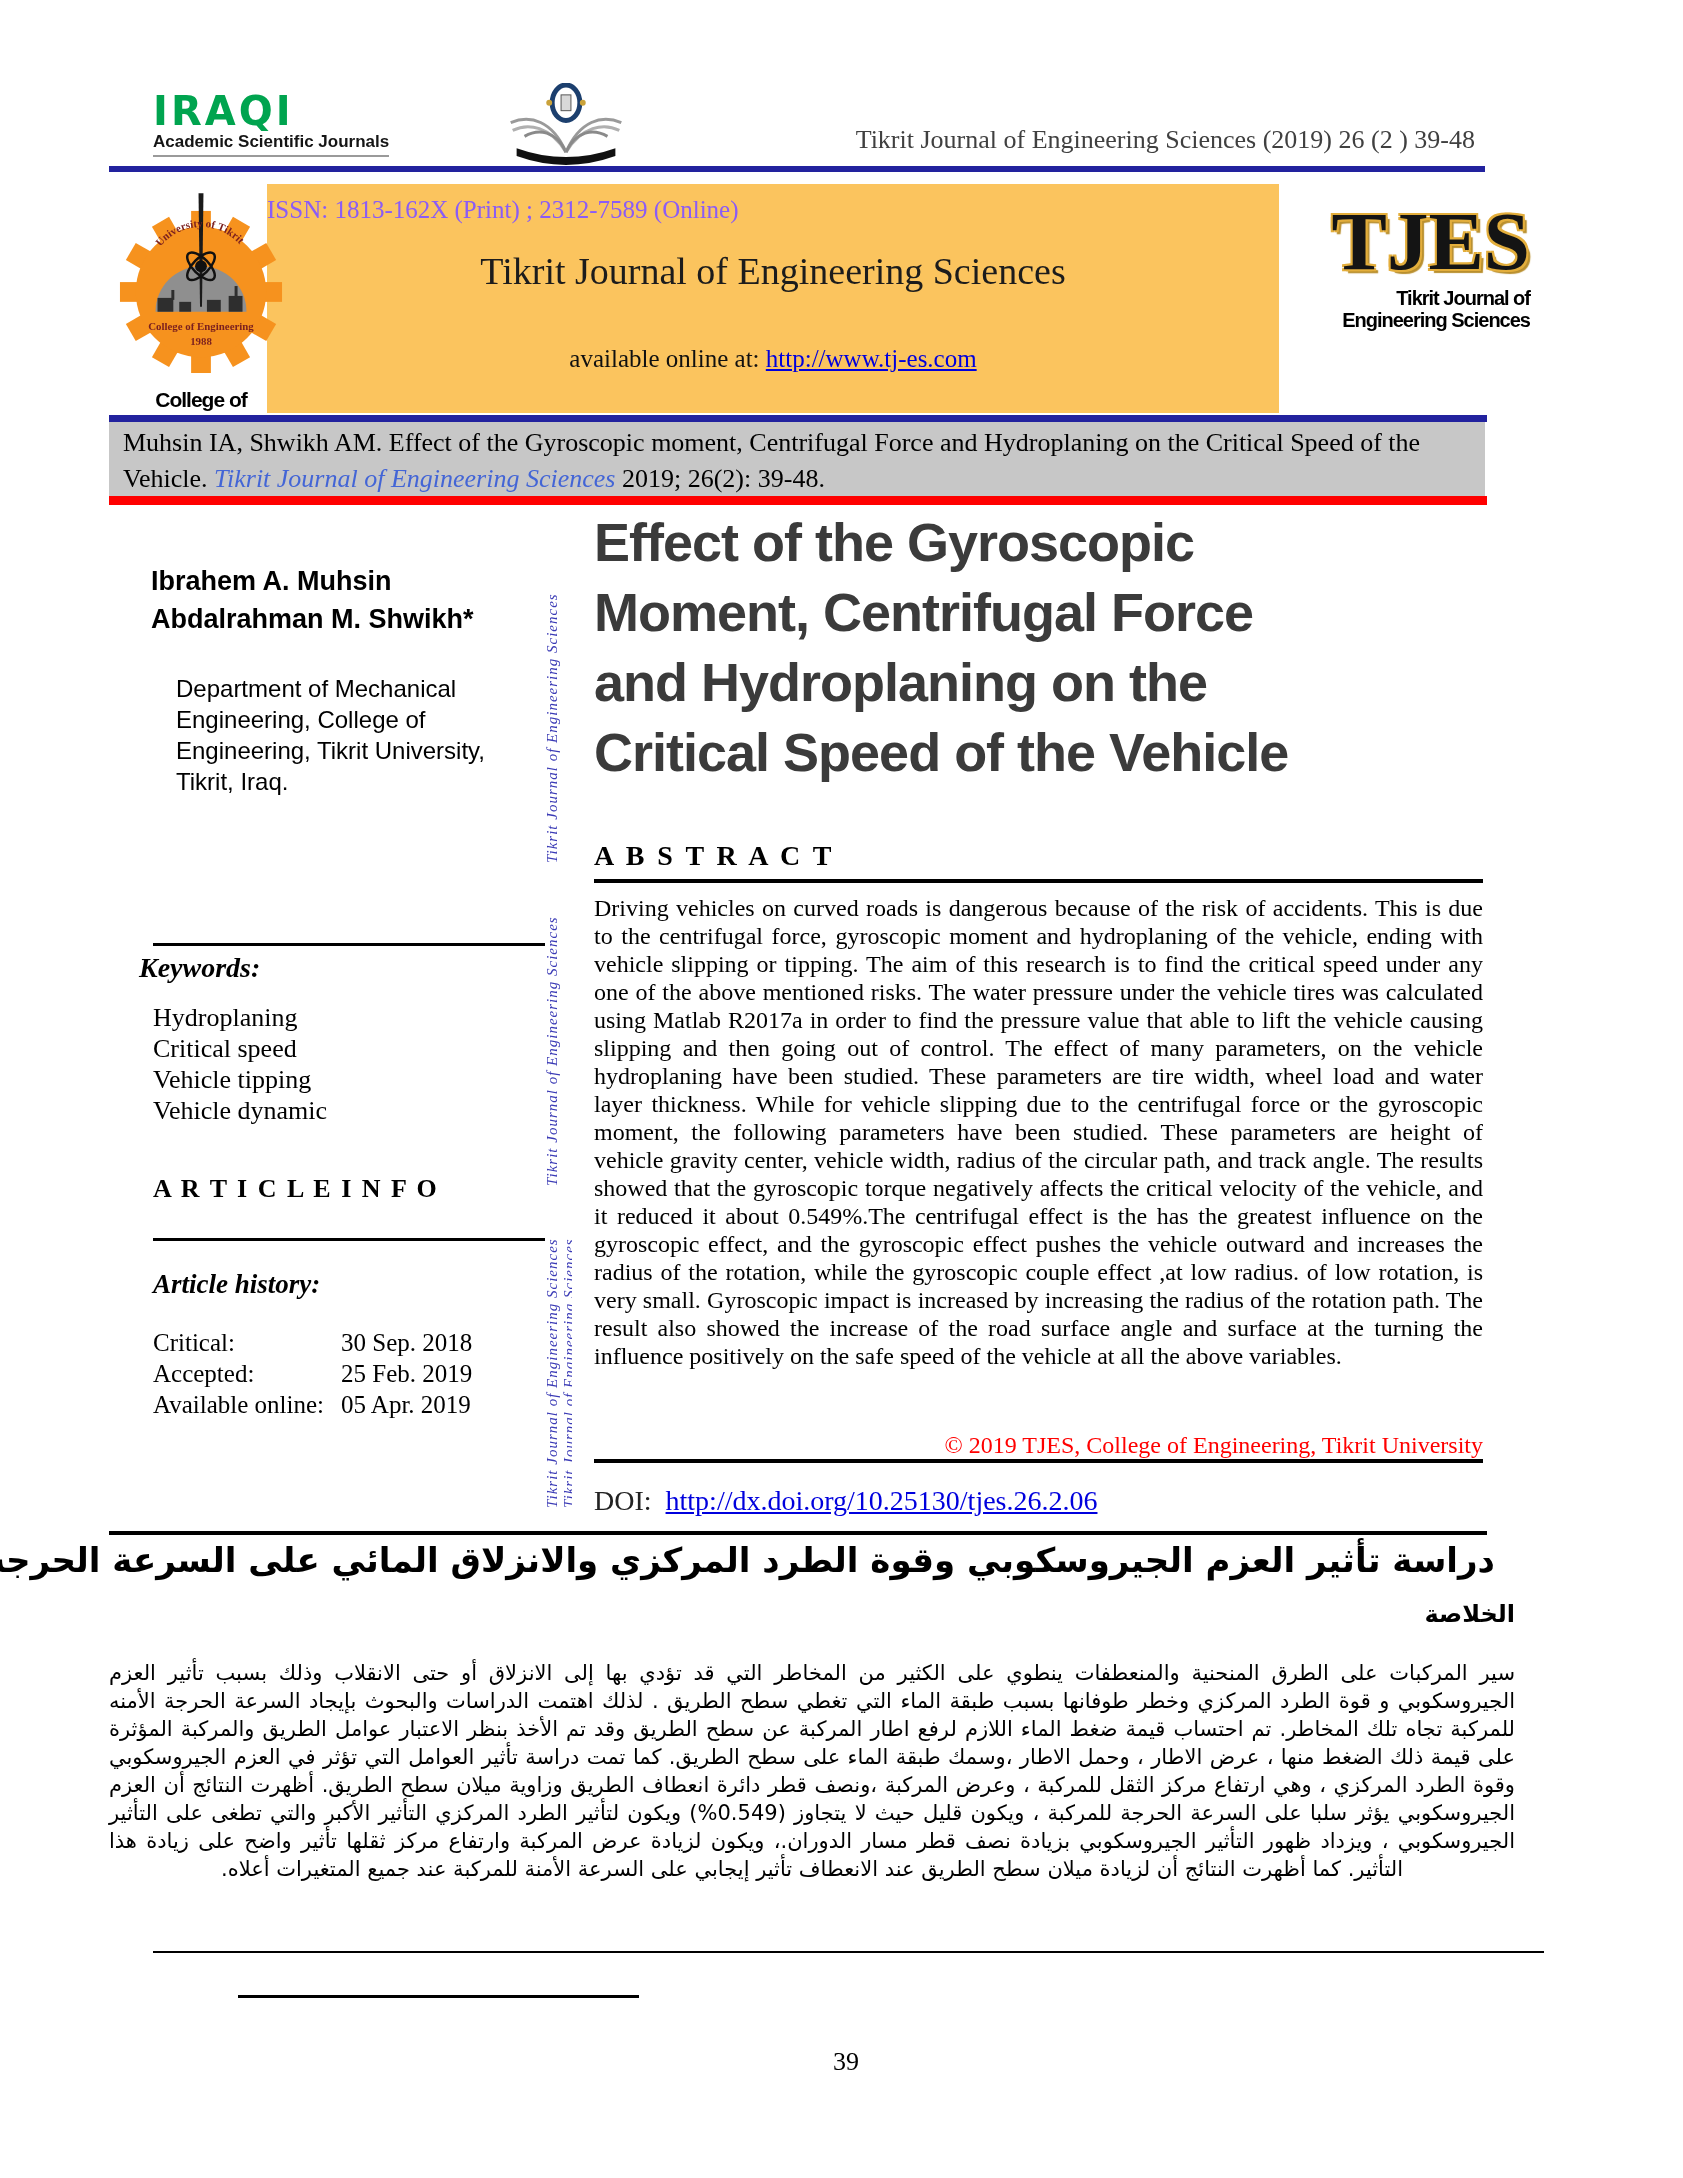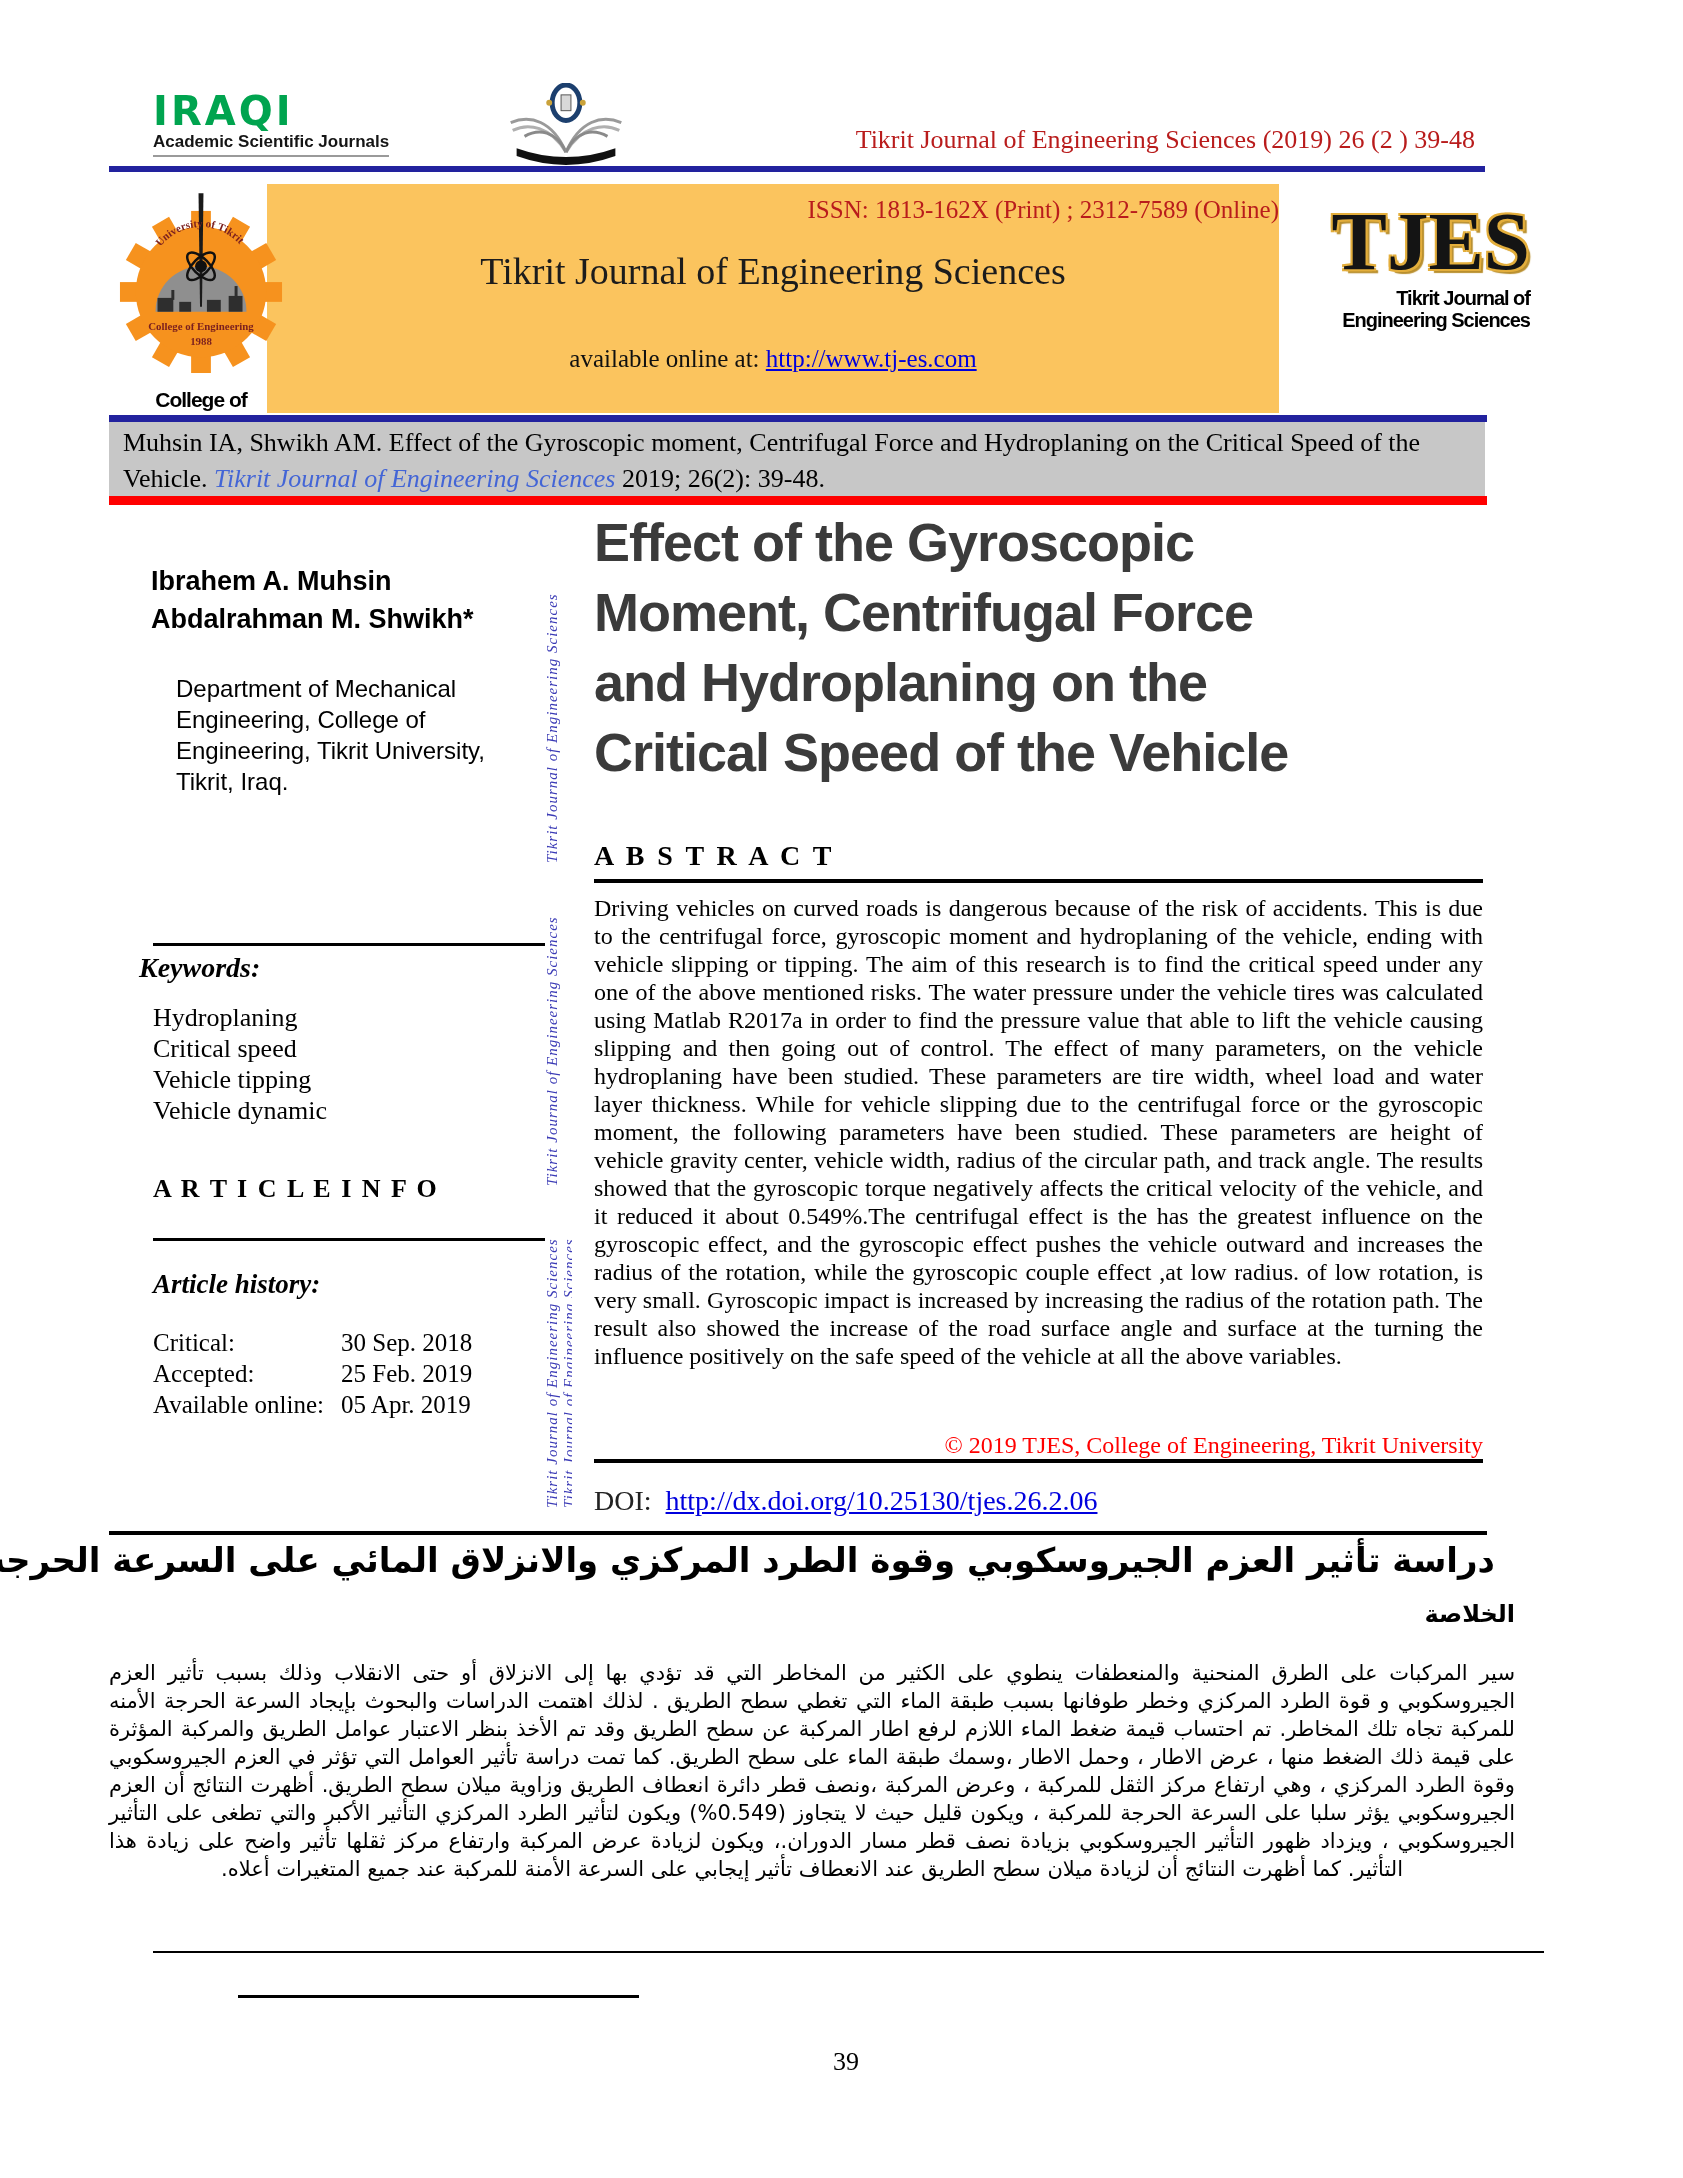--- a/index.html
+++ b/index.html
@@ -12,7 +12,7 @@
               color:#00A44F;letter-spacing:3px;line-height:40px;}
   .iraqi-sub{font-family:"Liberation Sans",sans-serif;font-weight:bold;font-size:17px;
              color:#151515;margin-top:1px;padding-bottom:3px;border-bottom:2px solid #9a9a9a;}
-  .journal-ref{width:693px;text-align:right;font-size:26px;color:#b91c1c;}
+  .journal-ref{width:693px;text-align:right;font-size:26px;color:#404040;}
   .rule{background:#22229E;}
   .rule-red{background:#FF0000;}
   .rule-black{background:#000;}

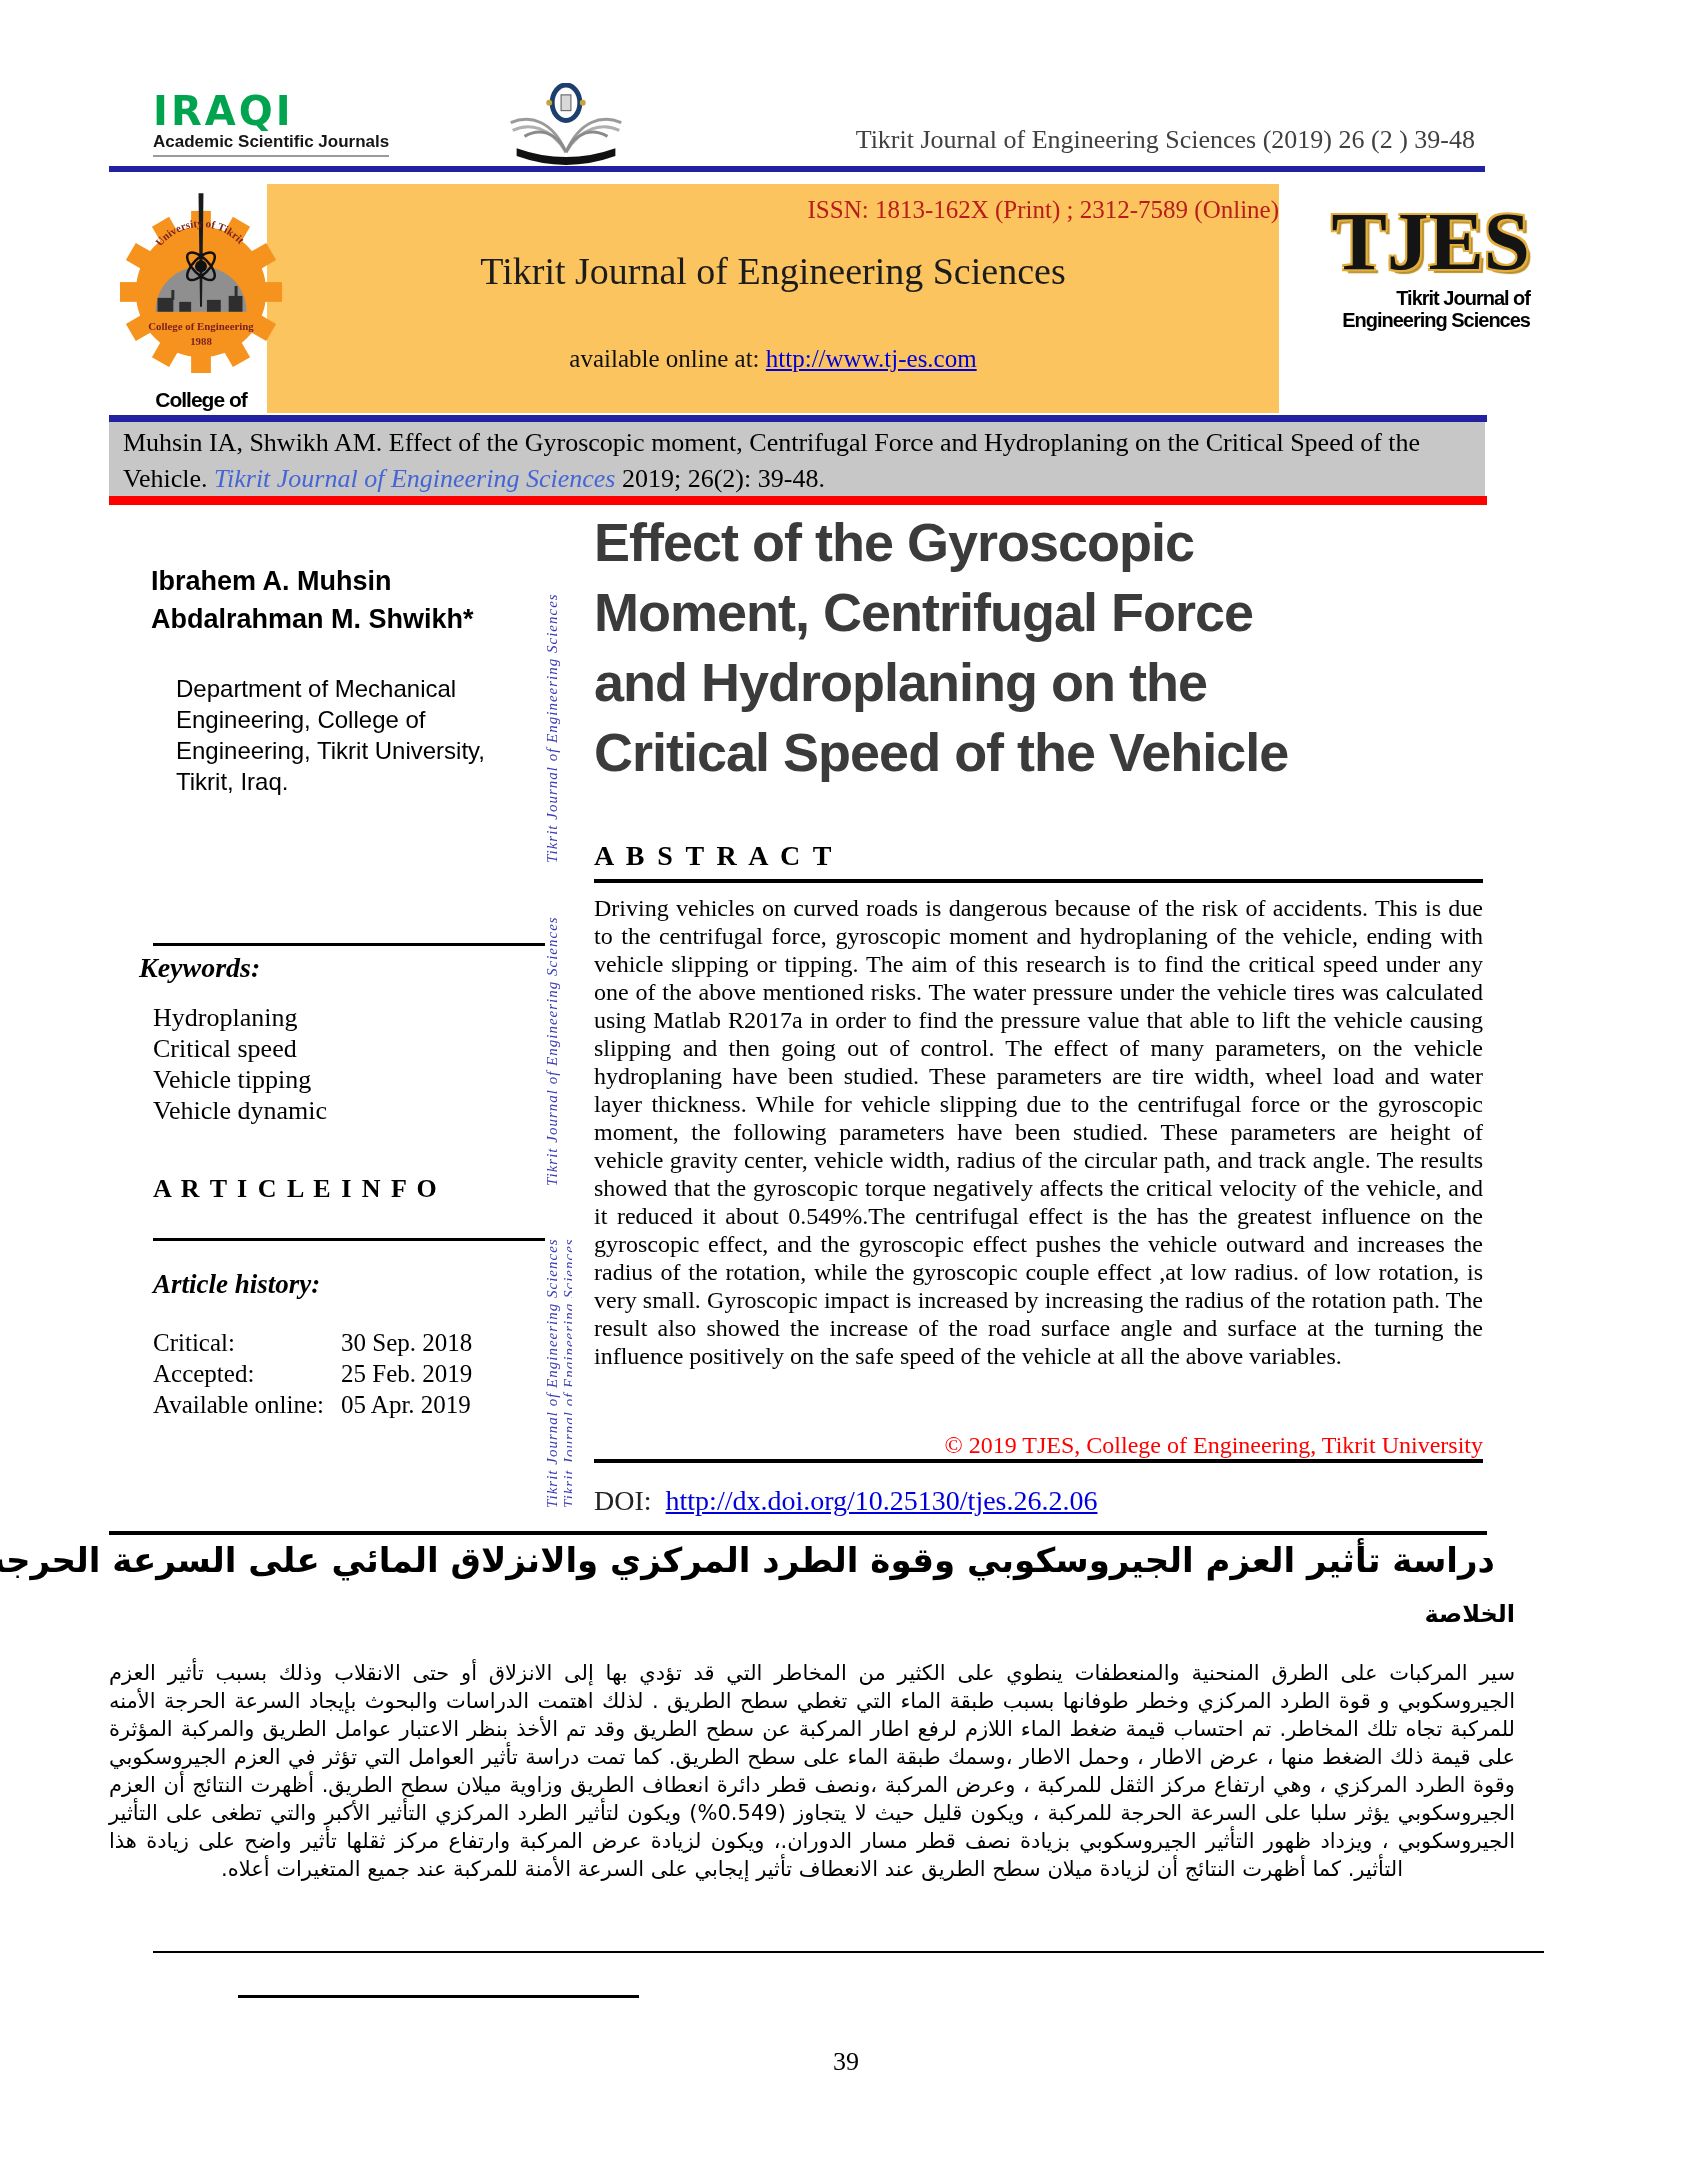--- a/index.html
+++ b/index.html
@@ -19,7 +19,7 @@
 
   
   .banner-yellow{background:#FBC45E;}
-  .banner-issn{width:1012px;text-align:right;font-size:25px;color:#b91c1c;}
+  .banner-issn{width:1012px;text-align:left;font-size:25px;color:#8b5cf6;}
   .banner-title{width:1012px;text-align:center;font-size:38px;color:#1c1c1c;}
   .banner-online{width:1012px;text-align:center;font-size:25px;color:#101010;}
   a.lnk{color:#0000DD;text-decoration:underline;cursor:pointer;}

